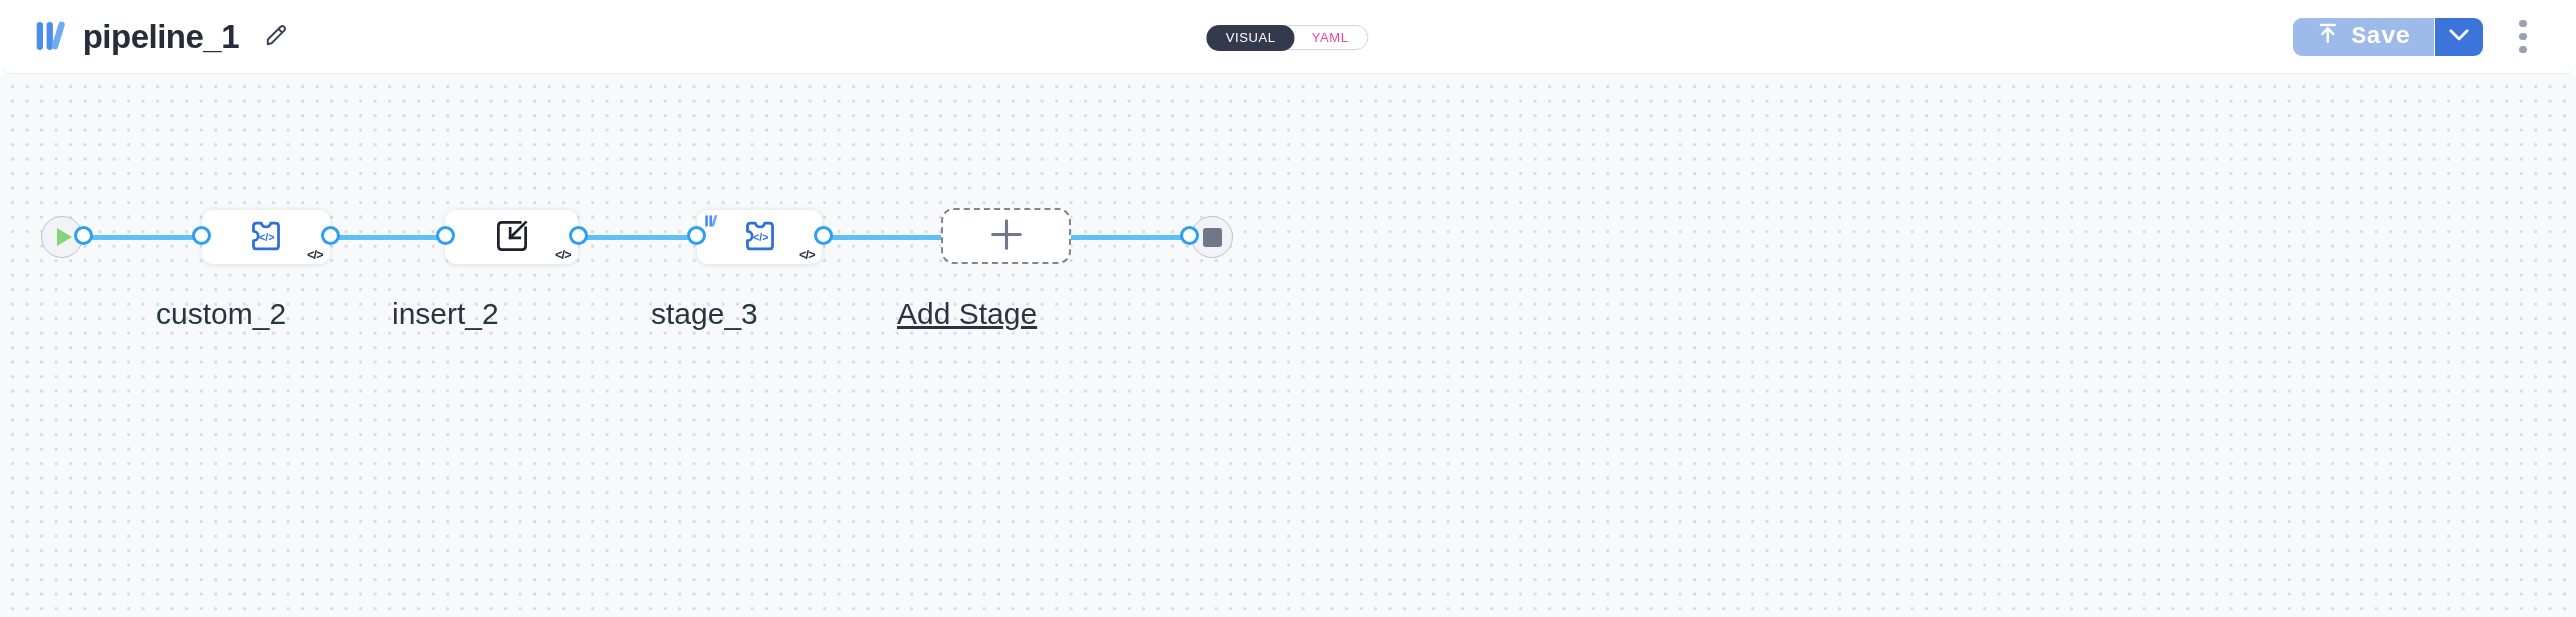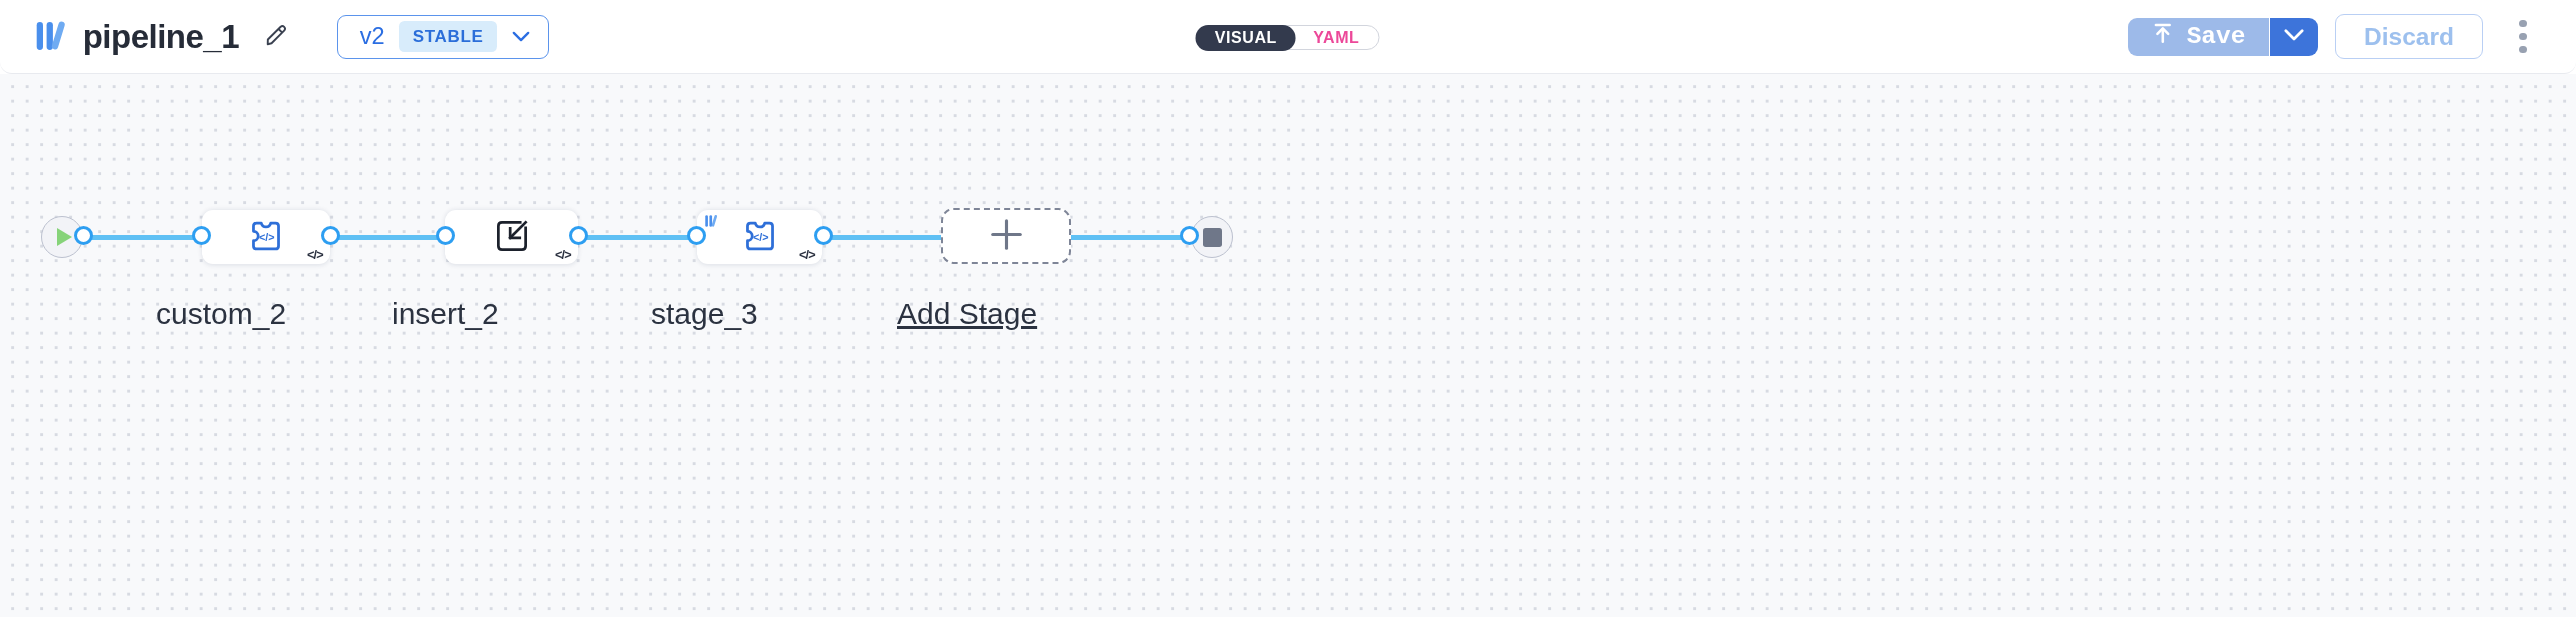--- a/index.html
+++ b/index.html
@@ -107,15 +107,6 @@
       </span>
     </div>
 
-    <div class="version-btn">
-      <span class="version-label">v2</span>
-      <span class="version-badge">STABLE</span>
-      <span>
-        <svg width="18" height="11" viewBox="0 0 20 12" fill="none" stroke="#2b6ee2" stroke-width="2.6" stroke-linecap="round" stroke-linejoin="round">
-          <path d="M2 2l8 8 8-8"></path>
-        </svg>
-      </span>
-    </div>
 
     <div class="view-toggle">
       <div class="toggle-seg active">VISUAL</div>

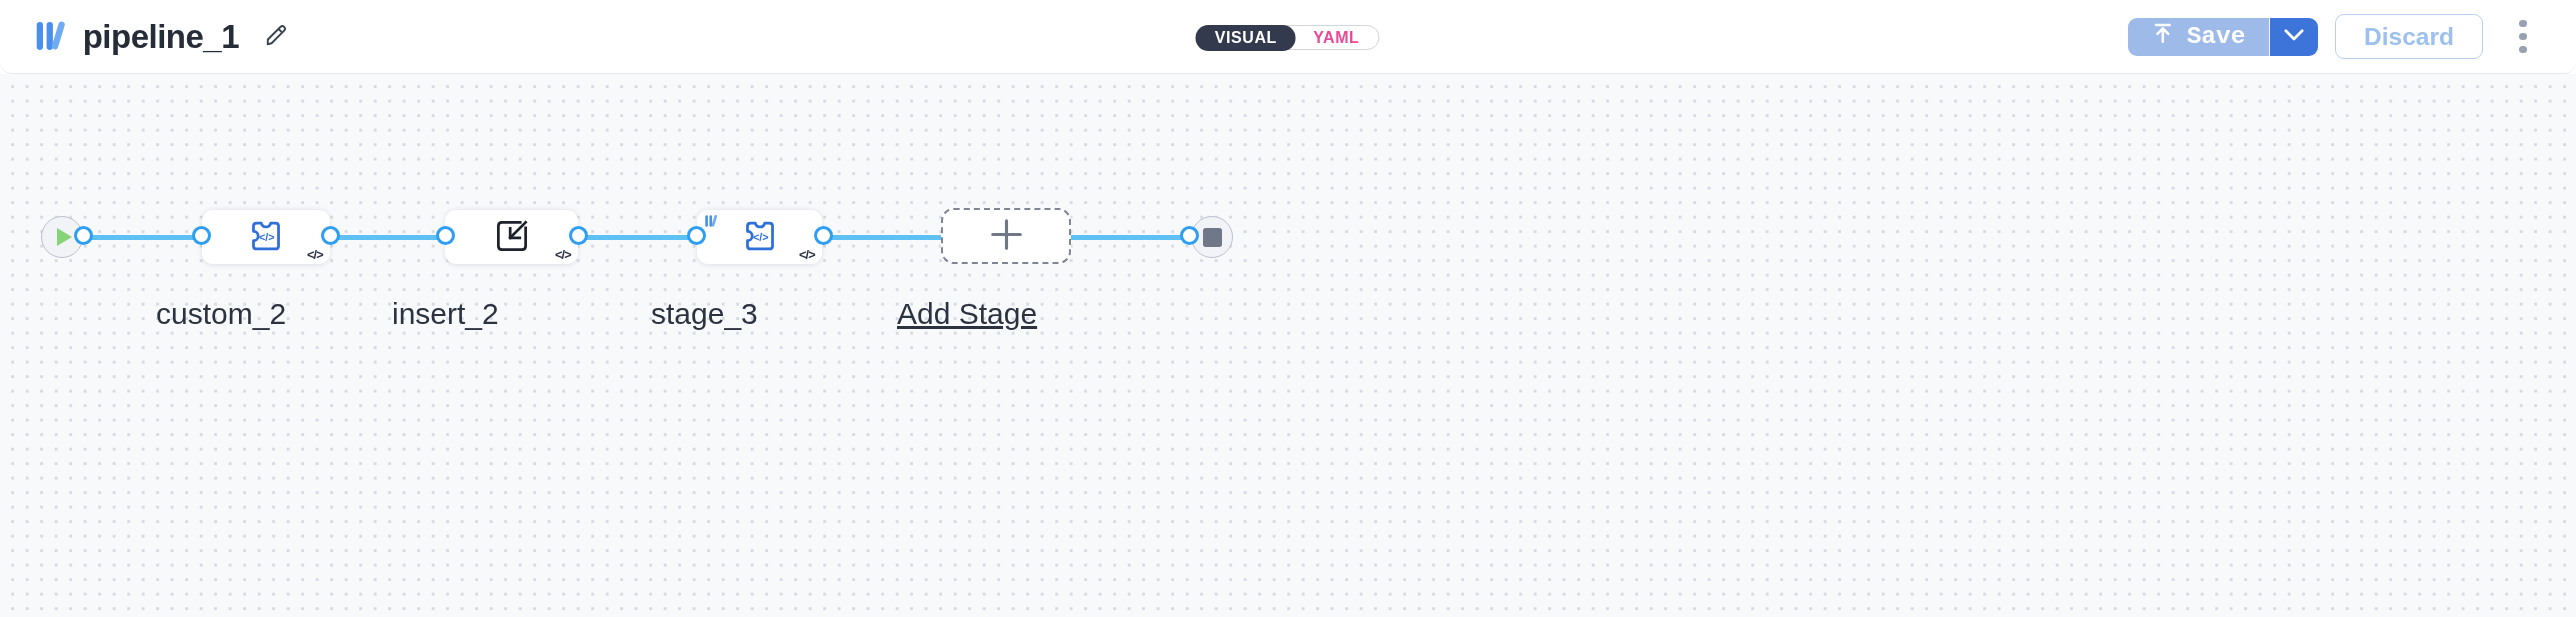--- a/index.html
+++ b/index.html
@@ -25,8 +25,8 @@
   .view-toggle { position:absolute; left:50%; top:25.4px; transform:translateX(-50%);
                  display:flex; align-items:stretch; height:24.5px; background:#fff;
                  border:1.8px solid #d2d5dd; border-radius:13.6px; }
-  .toggle-seg { display:flex; align-items:center; padding:0 19px; font-size:16px;
-                font-weight:700; letter-spacing:0.6px; cursor:pointer; }
+  .toggle-seg { display:flex; align-items:center; padding:0 19px; font-size:13px;
+                font-weight:400; letter-spacing:0.6px; cursor:pointer; }
   .toggle-seg.active { background:#333a4d; color:#ffffff; border-radius:12.7px; margin:-1.8px; }
   .toggle-seg.inactive { color:#ec4899; }
 

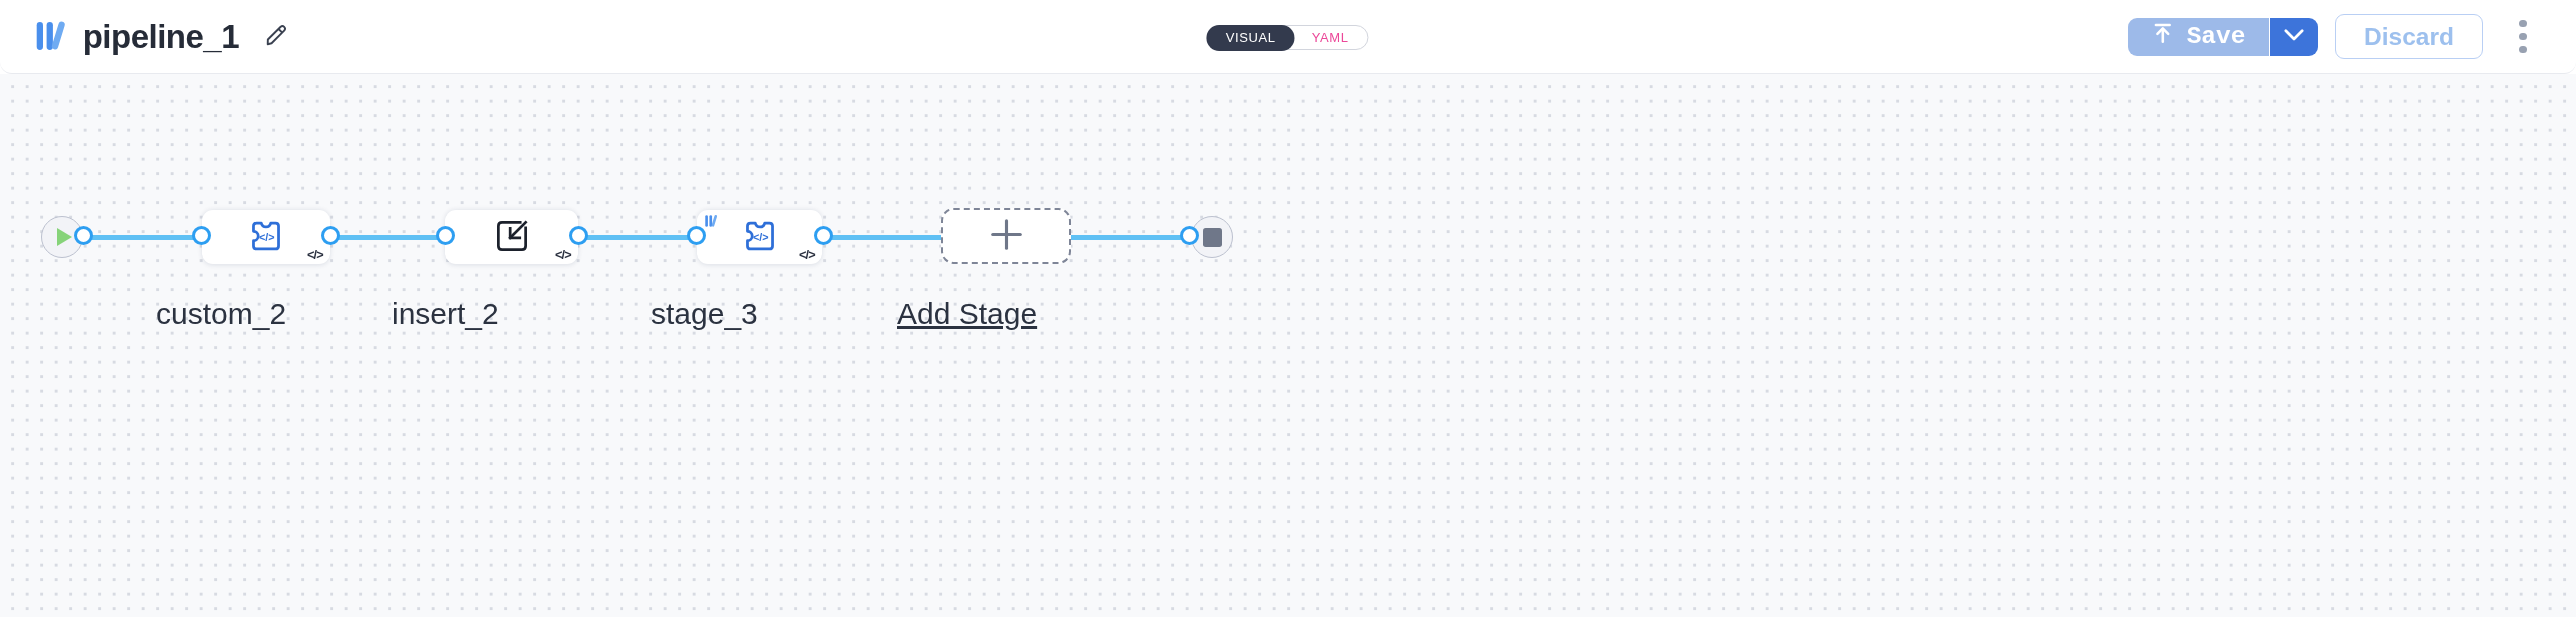--- a/index.html
+++ b/index.html
@@ -135,7 +135,6 @@
       </div>
     </div>
 
-    <div class="discard-btn">Discard</div>
 
     <div class="kebab-btn">
       <span style="display:flex;flex-direction:column;gap:5.4px;">

